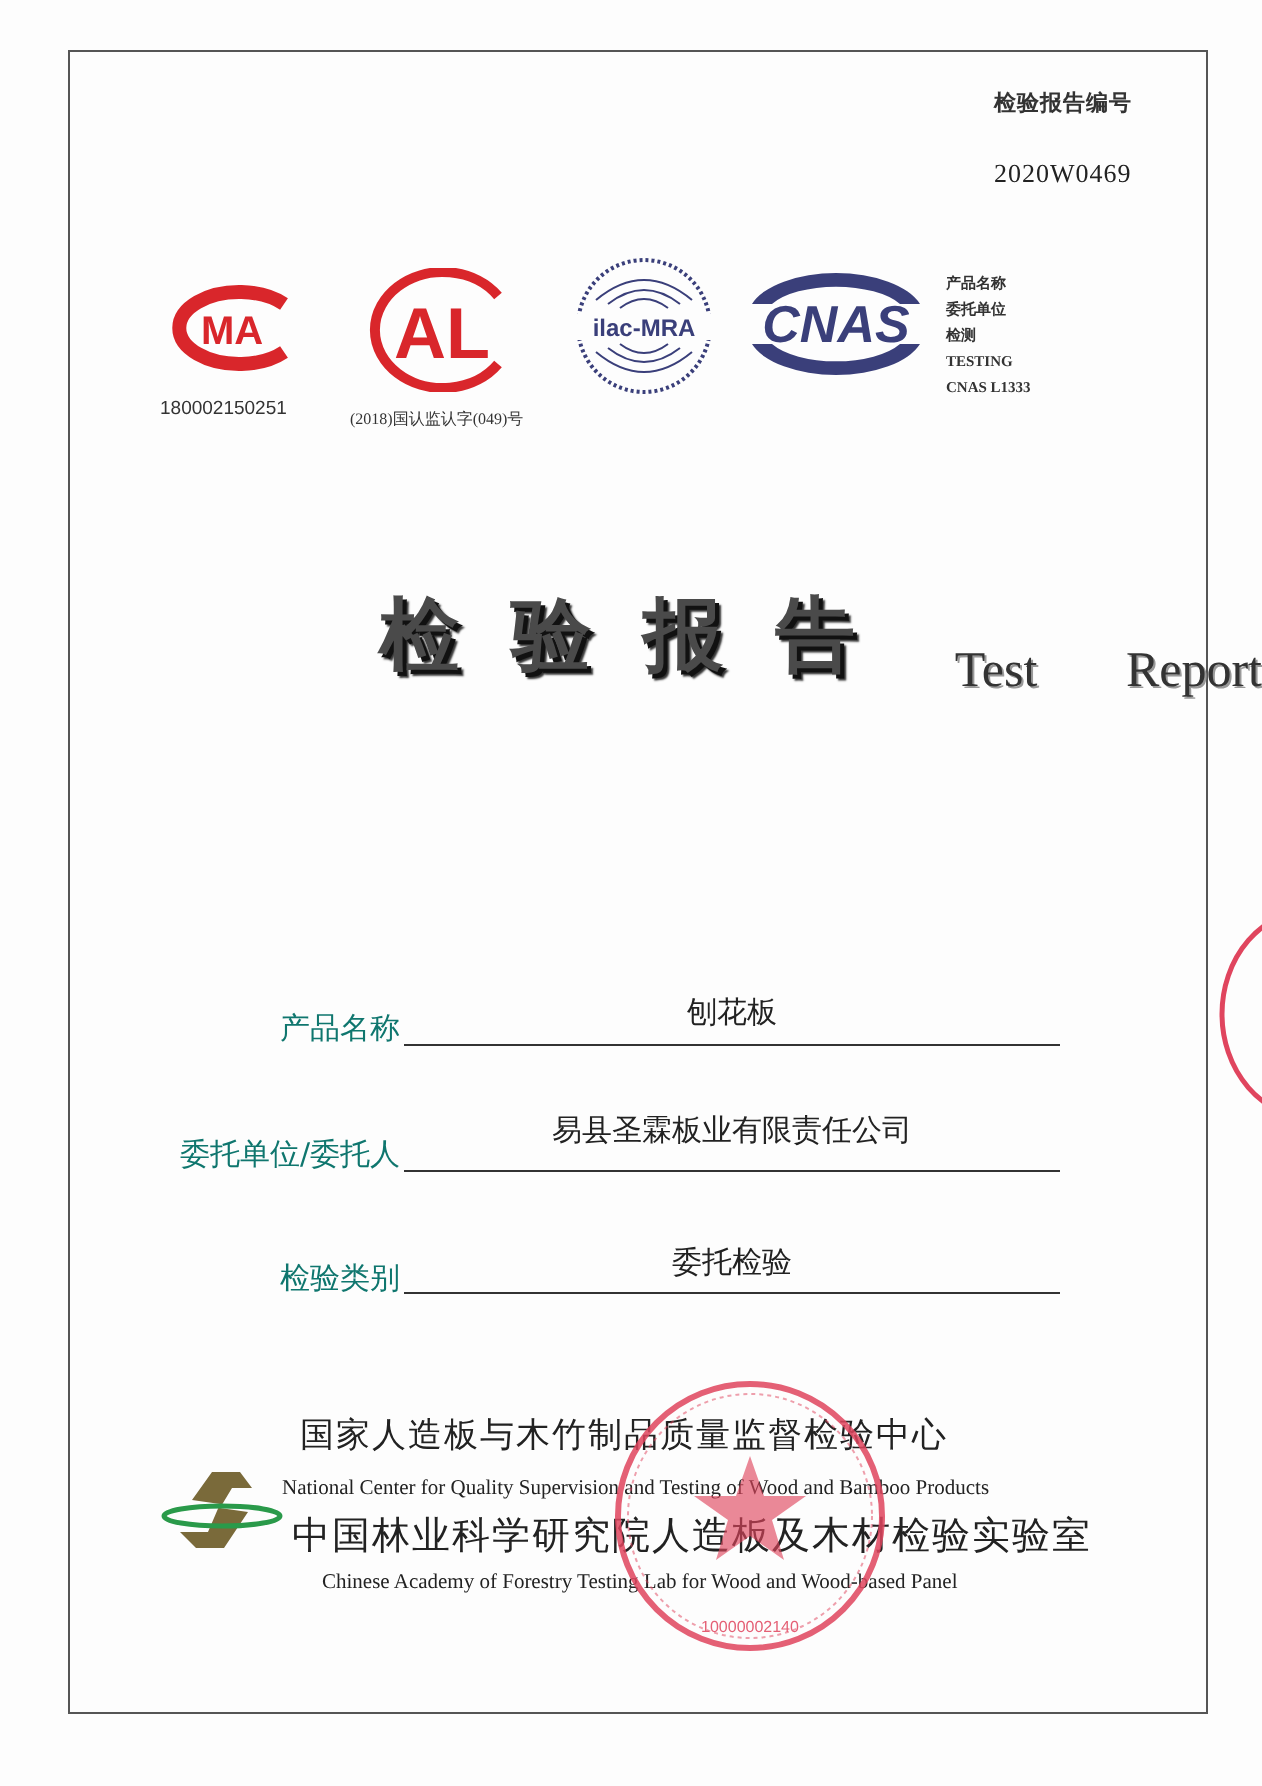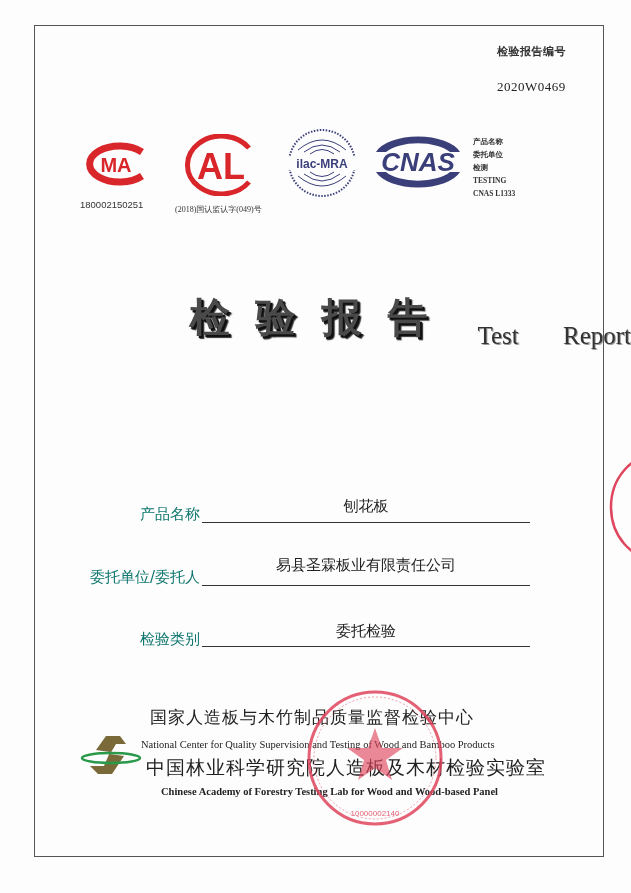--- a/index.html
+++ b/index.html
@@ -42,7 +42,7 @@
   .org-cn1 { left: 150px; top: 706px; font-family: "DejaVu Sans", sans-serif; font-size: 17px; letter-spacing: 1px; color: #222; }
   .org-en1 { left: 141px; top: 739px; font-family: "Liberation Serif", serif; font-size: 10.5px; color: #222; }
   .org-cn2 { left: 146px; top: 755px; font-family: "DejaVu Sans", sans-serif; font-size: 19px; letter-spacing: 1px; color: #222; }
-  .org-en2 { left: 161px; top: 786px; font-family: "Liberation Serif", serif; font-size: 10.5px; color: #222; font-weight: bold; }
+  .org-en2 { left: 161px; top: 786px; font-family: "Liberation Serif", serif; font-size: 10.5px; color: #222; }
 
   .stamp { left: 305px; top: 688px; width: 140px; height: 140px; opacity: 0.85; pointer-events: none; }
   .side-stamp { left: 608px; top: 452px; width: 60px; height: 110px; pointer-events: none; }

